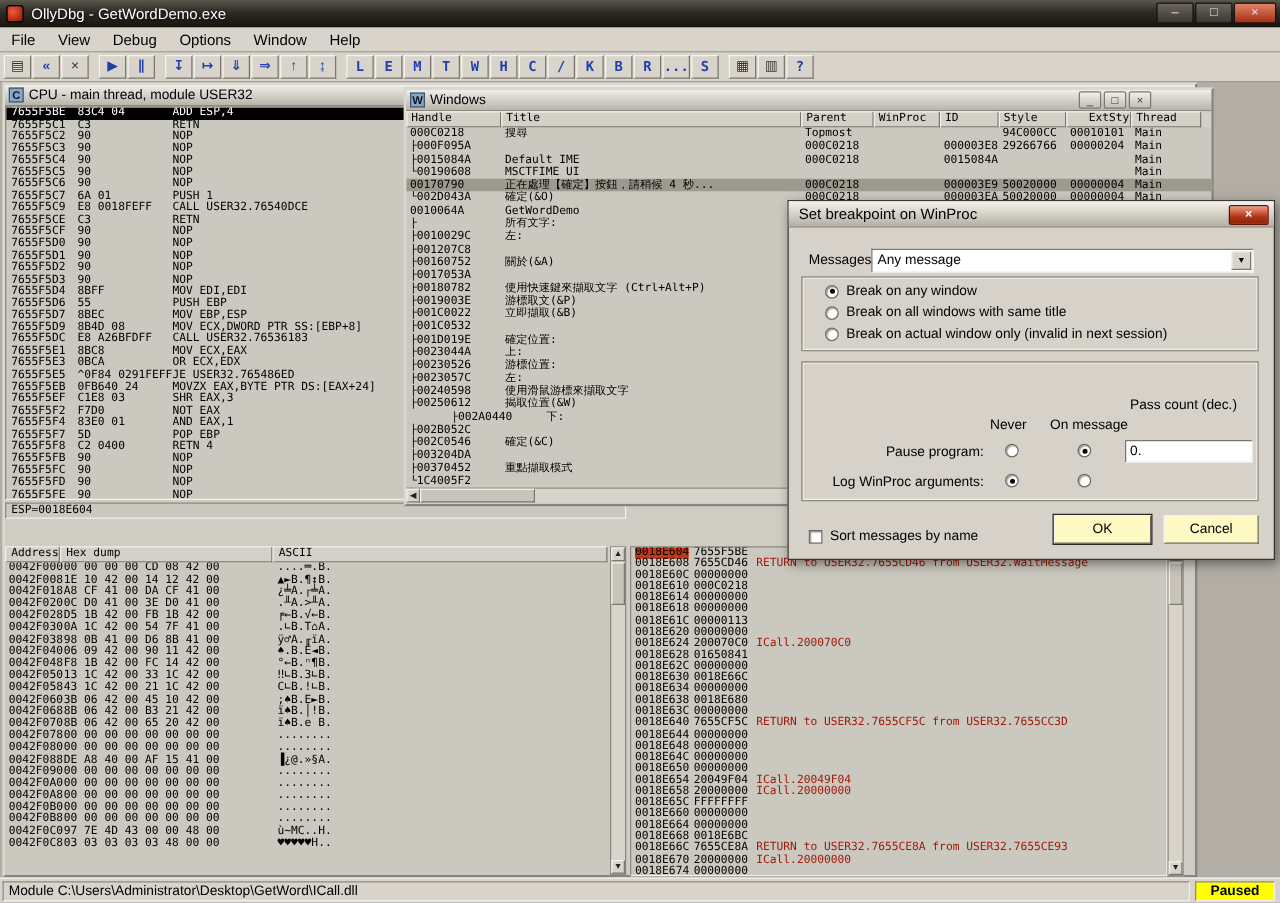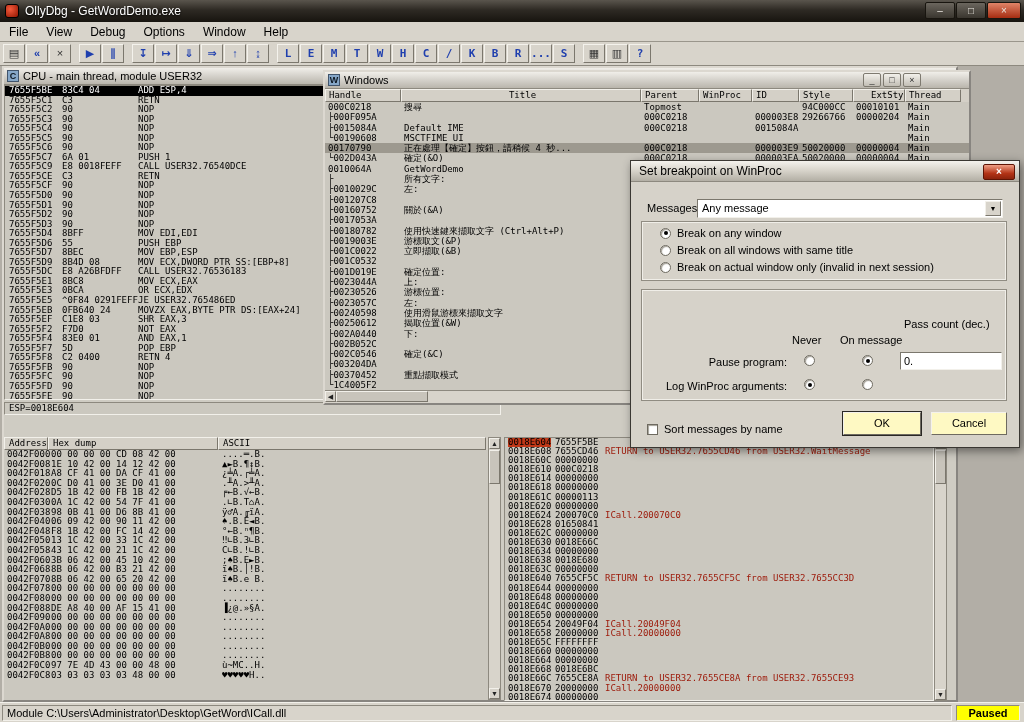--- a/index.html
+++ b/index.html
@@ -272,7 +272,7 @@
     </div>
     <div id="wcols">
         <div class="wcol" style="width: 76px;">Handle</div>
-        <div class="wcol" style="width: 240px; text-align: center;">Title</div>
+        <div class="wcol" style="width: 240px;">Title</div>
         <div class="wcol" style="width: 58px;">Parent</div>
         <div class="wcol" style="width: 53px;">WinProc</div>
         <div class="wcol" style="width: 47px;">ID</div>

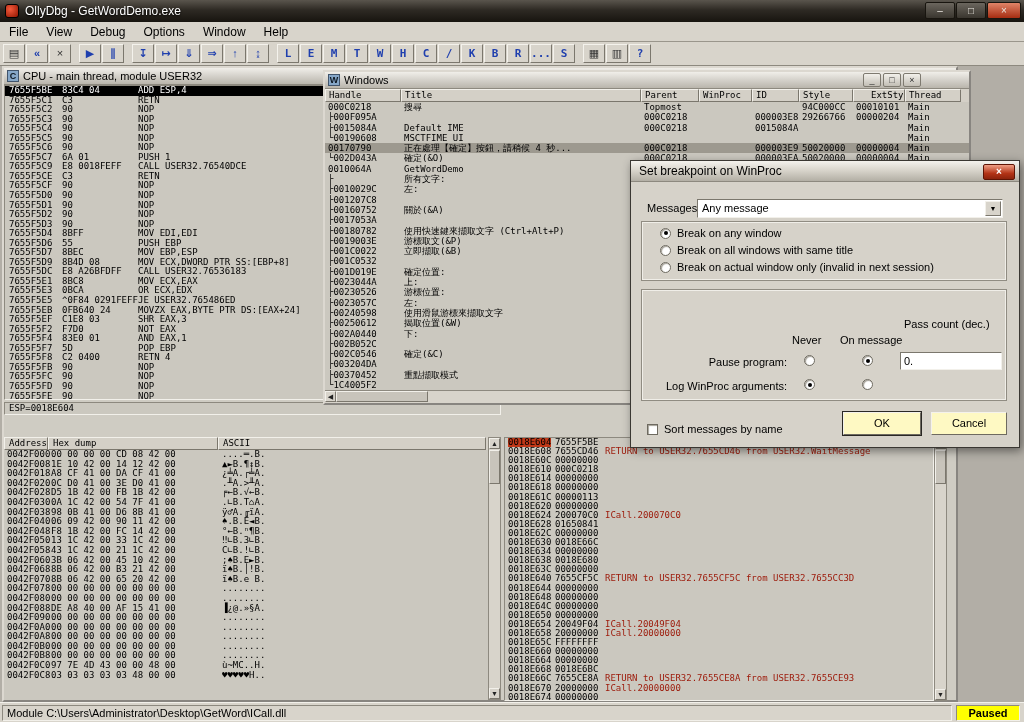--- a/index.html
+++ b/index.html
@@ -502,7 +502,7 @@
           <div class="wcell" style="width: 64px;"></div>
         </div>
         <div class="wrow">
-          <div class="wcell" style="width: 76px;">├002A0440</div>
+          <div class="wcell" style="width: 76px; margin-left: 33px;">├002A0440</div>
           <div class="wcell" style="width: 240px;">下:</div>
           <div class="wcell" style="width: 58px;"></div>
           <div class="wcell" style="width: 53px;"></div>

